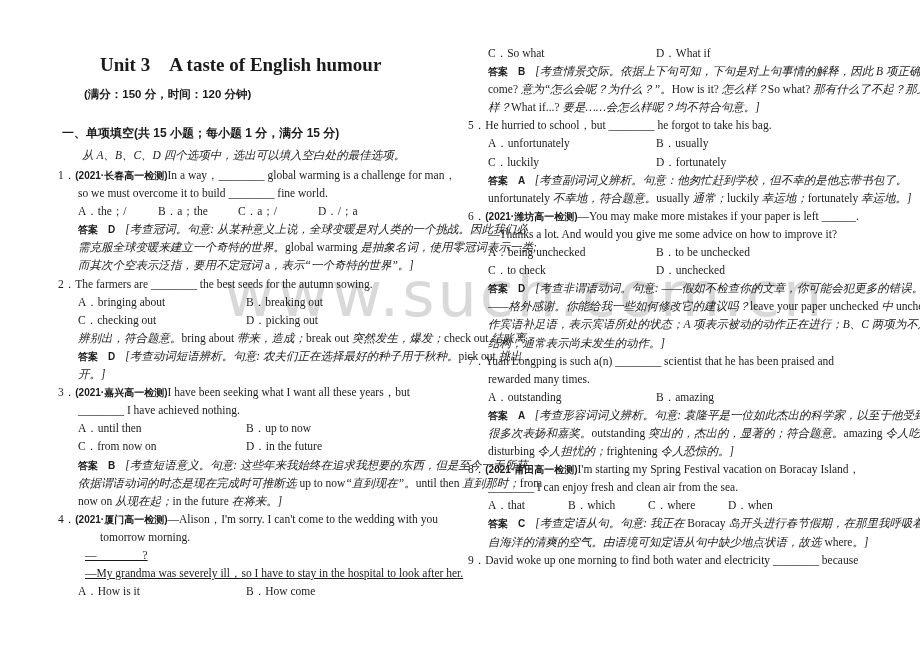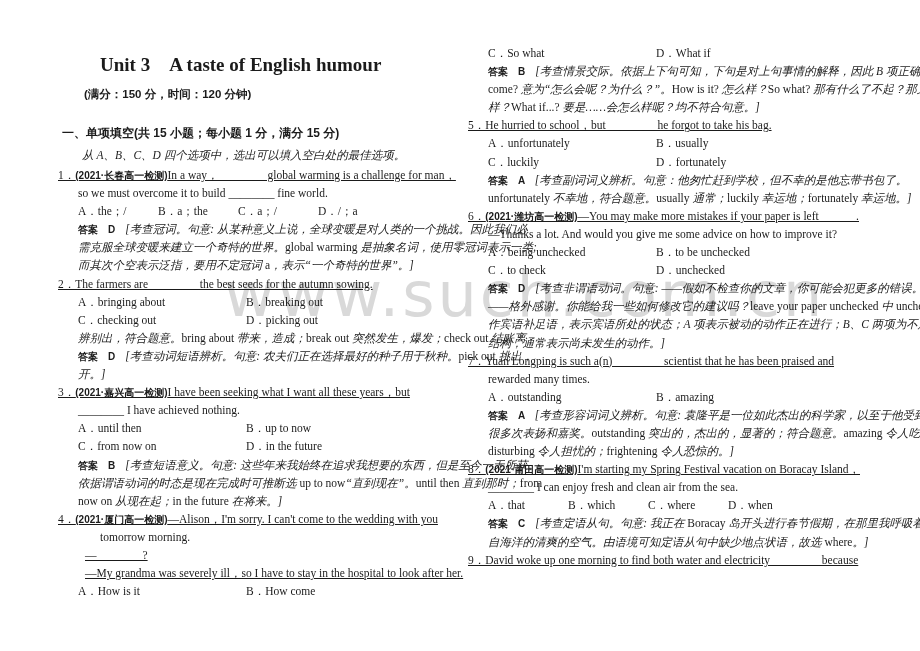--- a/index.html
+++ b/index.html
@@ -57,7 +57,7 @@
     font-size:11.5px;
     white-space:nowrap;
   }
-  .ind0{padding-left:0;text-decoration:underline;}
+  .ind0{padding-left:0;}
   .ind1{padding-left:20px;}
   .ind2{padding-left:27px;text-decoration:underline;}
   .ind3{padding-left:42px;}

